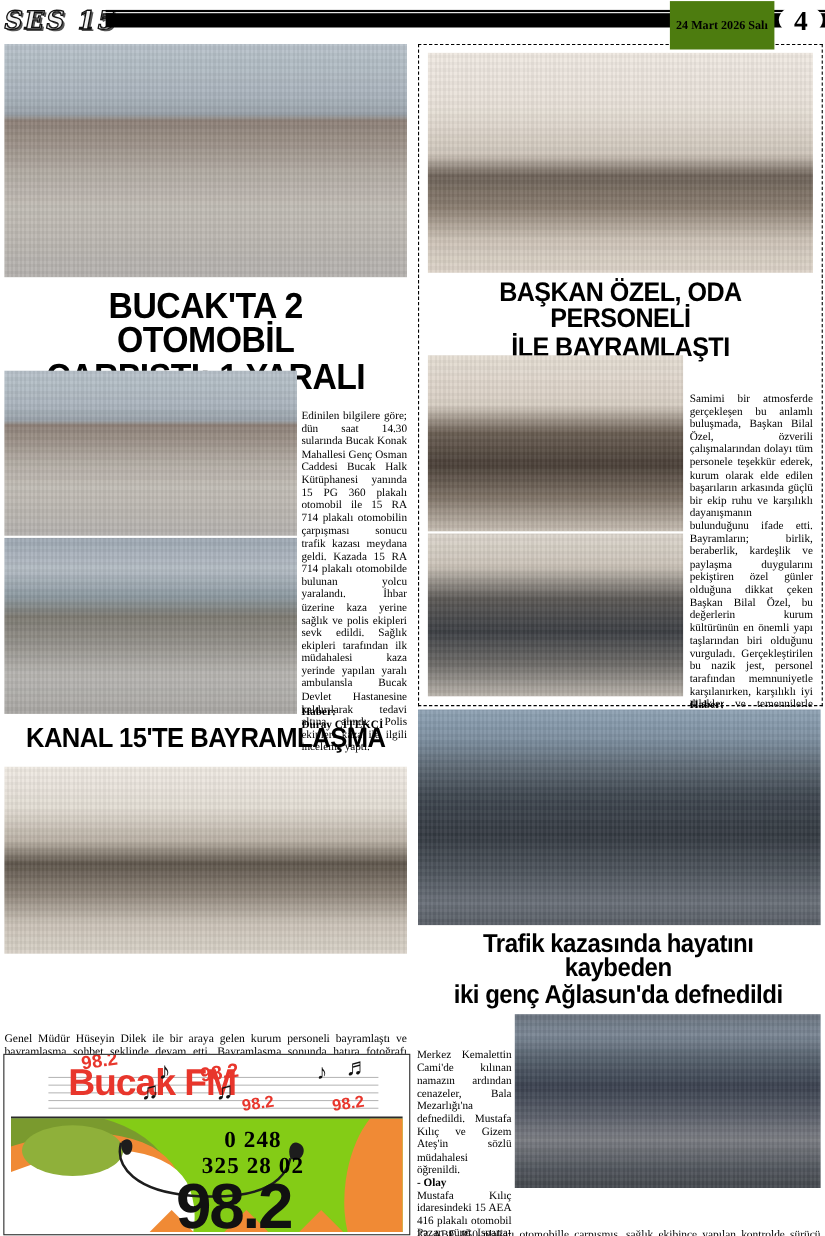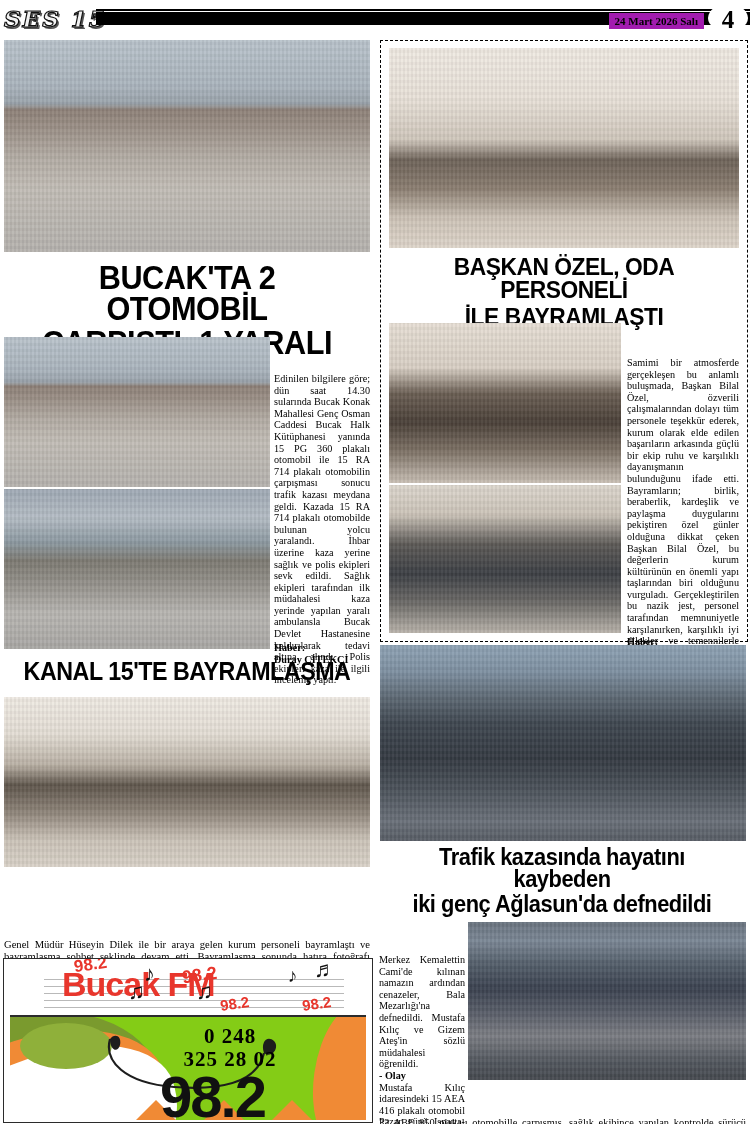--- a/index.html
+++ b/index.html
@@ -54,10 +54,9 @@
     font-family: "Liberation Serif", serif;
     font-weight: bold;
     font-size: 11px;
-    background: #a21caf;
-    padding: 2px 6px;
+    background: #4d7c0f;
+    padding: 16px 6px;
     z-index: 4;
-    margin-top: 12px;
   }
   .page-num-oval {
     position: absolute;

